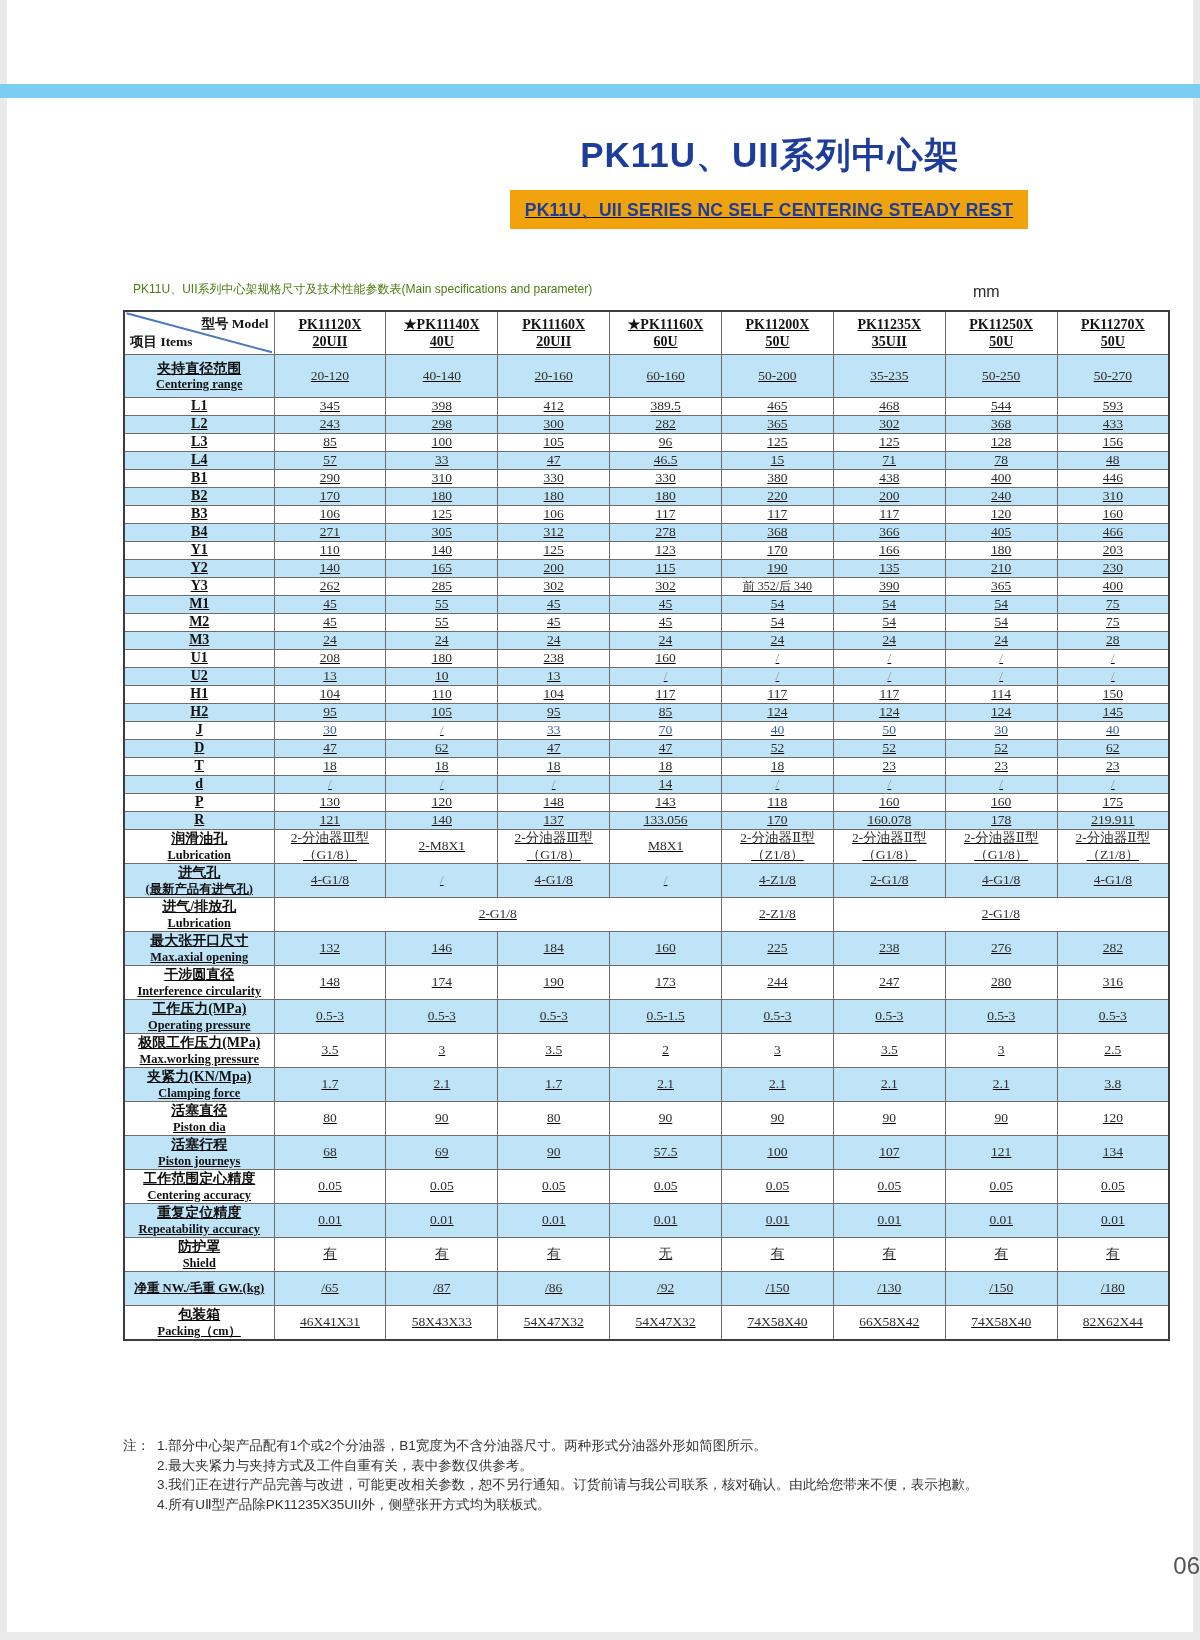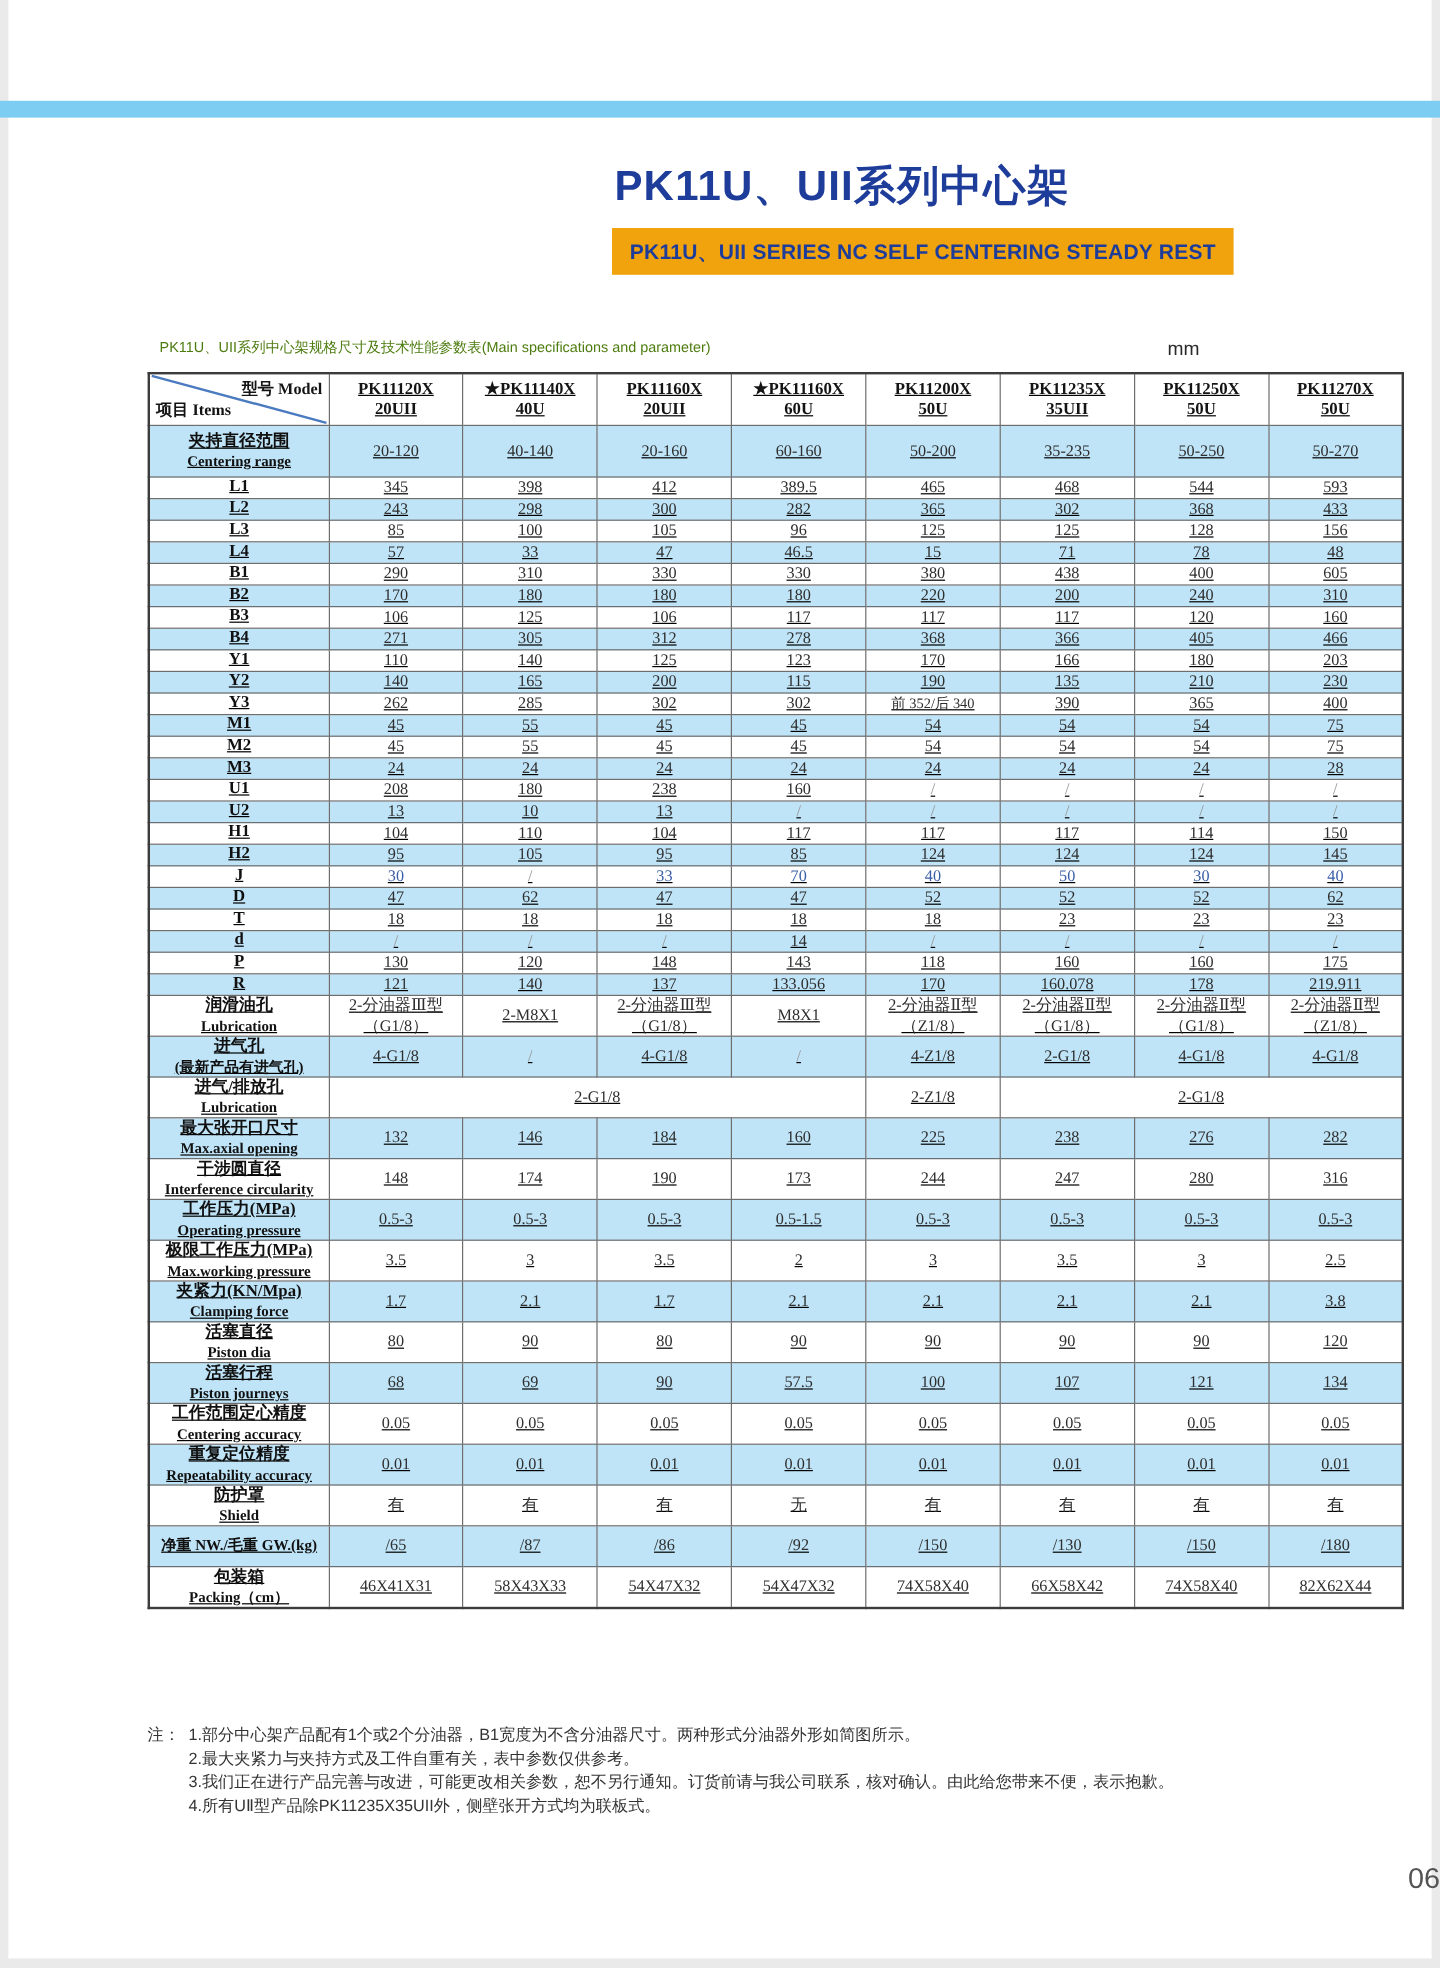--- a/index.html
+++ b/index.html
@@ -12,7 +12,7 @@
 
   .top-bar{position:absolute;left:0;top:84px;width:100%;height:14px;background:#7ccdf1;}
 
-  .title{position:absolute;left:512px;top:132px;width:516px;margin:0;
+  .title{position:absolute;left:512px;top:132px;width:516px;margin:0;text-align:center;
          font-size:35px;font-weight:bold;color:#1e3d9b;letter-spacing:1px;}
   .banner{position:absolute;left:510px;top:190px;width:518px;height:39px;background:#f0a30c;
           display:flex;align-items:center;justify-content:center;}

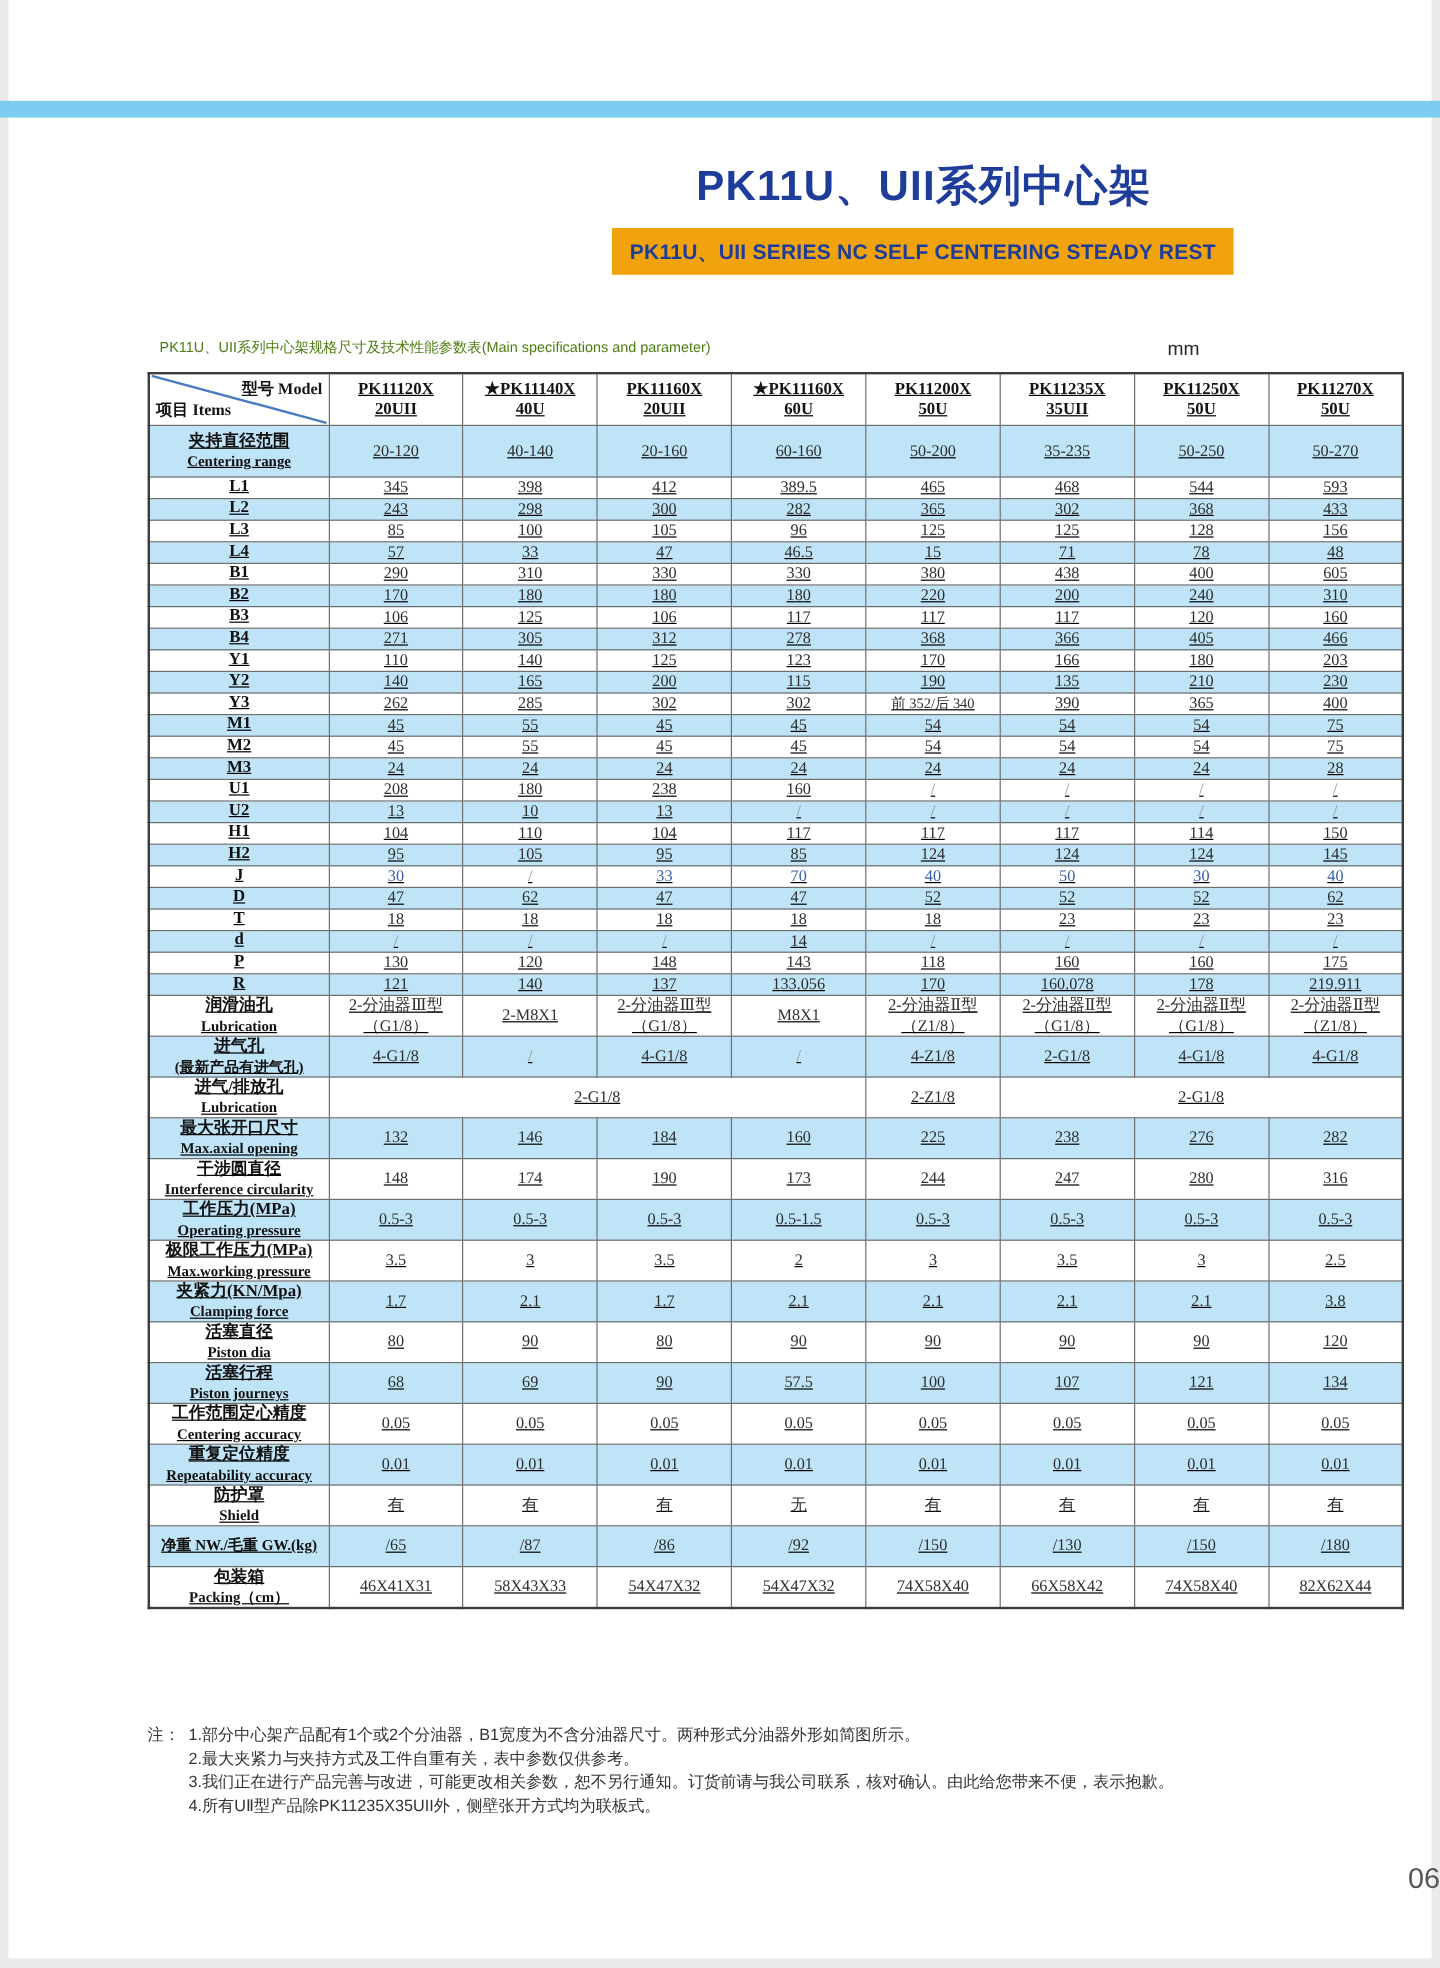--- a/index.html
+++ b/index.html
@@ -15,7 +15,7 @@
   .title{position:absolute;left:512px;top:132px;width:516px;margin:0;text-align:center;
          font-size:35px;font-weight:bold;color:#1e3d9b;letter-spacing:1px;}
   .banner{position:absolute;left:510px;top:190px;width:518px;height:39px;background:#f0a30c;
-          display:flex;align-items:center;justify-content:center;}
+          display:flex;align-items:center;justify-content:center;text-decoration:underline;}
   .banner span{font-size:17.5px;font-weight:bold;color:#1e3d9b;letter-spacing:.2px;}
 
   .caption{position:absolute;left:133px;top:281px;font-size:12px;color:#4d7c0f;}

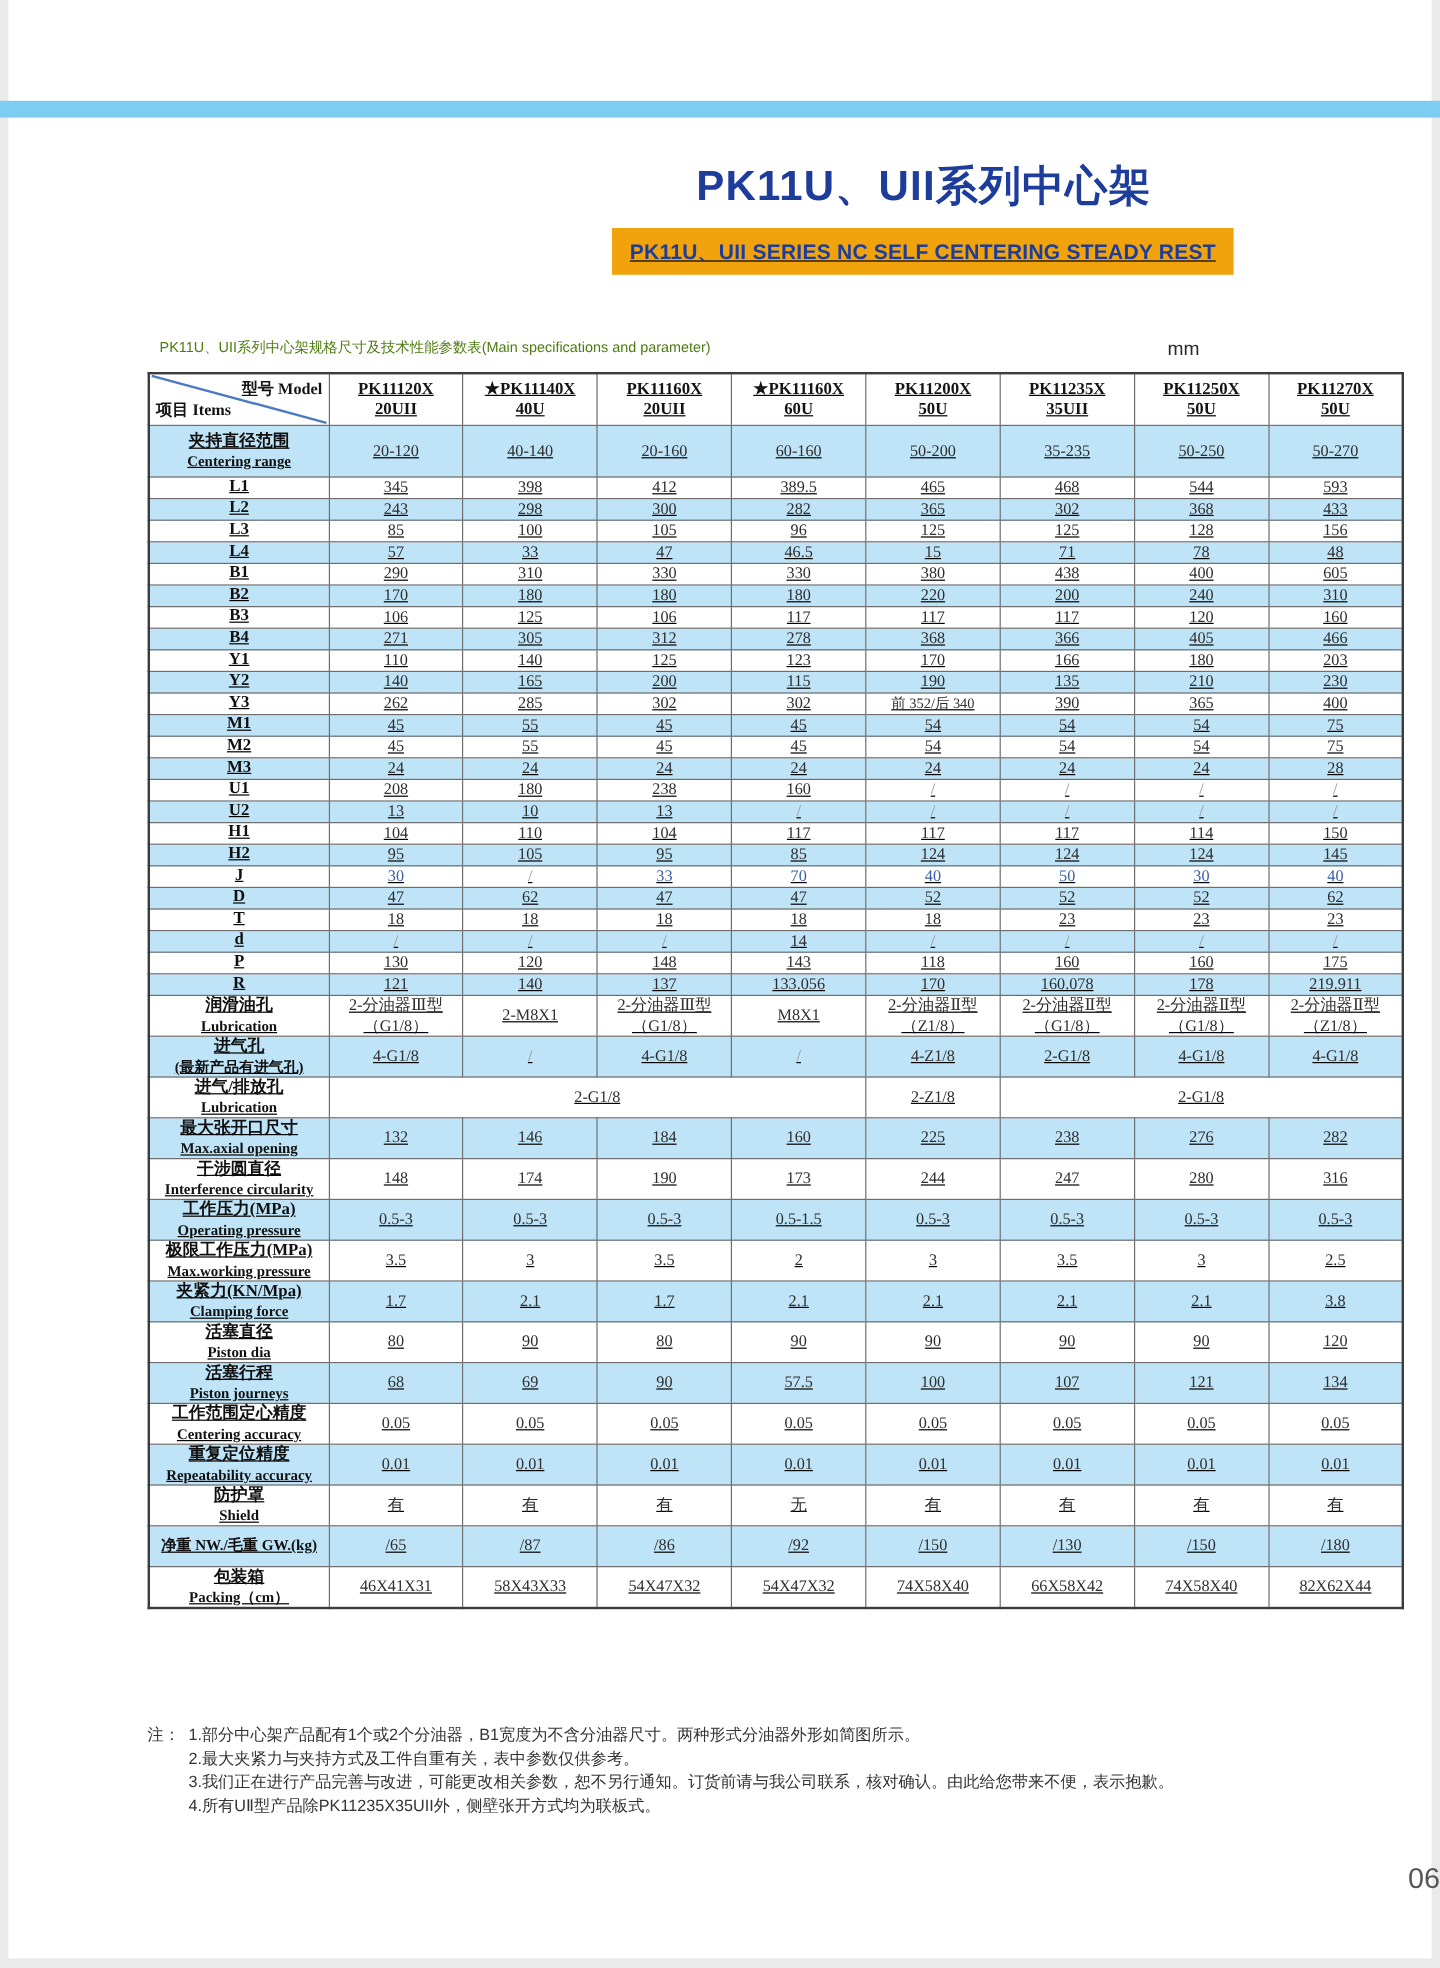--- a/index.html
+++ b/index.html
@@ -189,7 +189,7 @@
           <td class="val">380</td>
           <td class="val">438</td>
           <td class="val">400</td>
-          <td class="val">605</td>
+          <td class="val">446</td>
         </tr>
         <tr class="r-sm blue">
           <th class="rowlabel">

